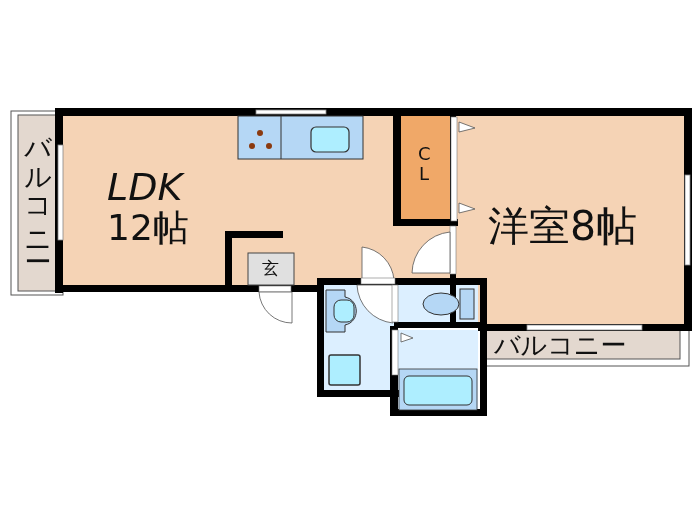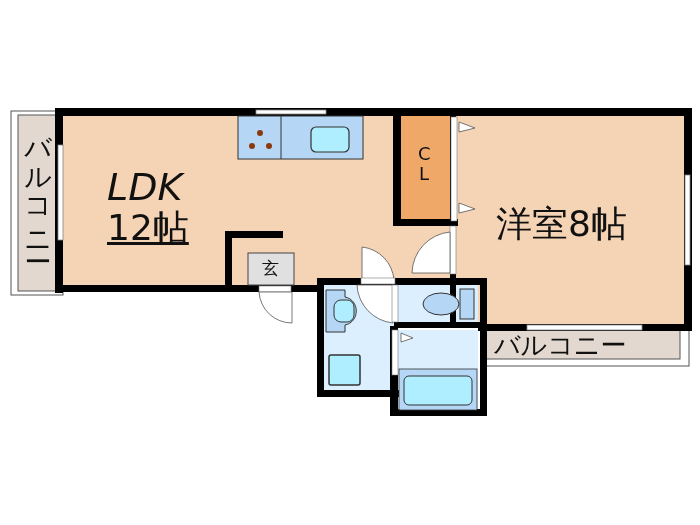--- a/index.html
+++ b/index.html
@@ -125,7 +125,7 @@
 </svg>
 
 <div class="lbl" style="left:107px;top:168px;font-size:38px;font-style:italic;">LDK</div>
-<div class="lbl" style="left:107px;top:210px;font-size:36px;text-decoration:underline;">12帖</div>
+<div class="lbl" style="left:107px;top:210px;font-size:36px;">12帖</div>
 <div class="lbl" style="left:488px;top:206px;font-size:36px;margin-left:8px;">洋室8帖</div>
 <div class="lbl" style="left:418px;top:145px;font-size:18px;">C</div>
 <div class="lbl" style="left:419px;top:165px;font-size:18px;">L</div>

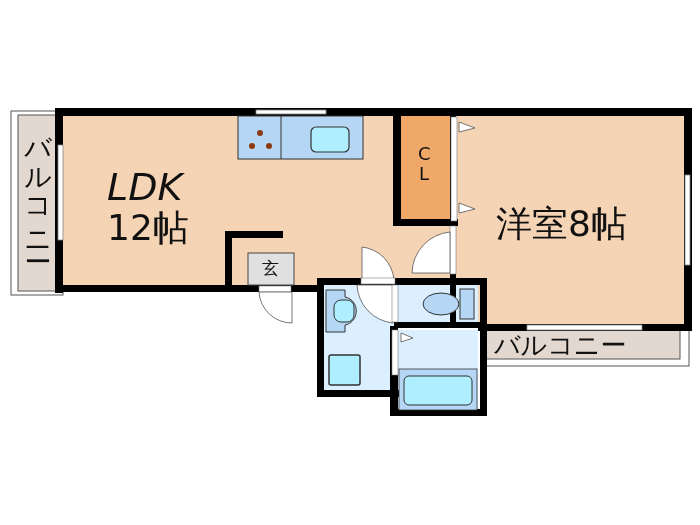--- a/index.html
+++ b/index.html
@@ -126,7 +126,7 @@
 
 <div class="lbl" style="left:107px;top:168px;font-size:38px;font-style:italic;">LDK</div>
 <div class="lbl" style="left:107px;top:210px;font-size:36px;">12帖</div>
-<div class="lbl" style="left:488px;top:206px;font-size:36px;margin-left:8px;">洋室8帖</div>
+<div class="lbl" style="left:488px;top:206px;font-size:41px;">洋室8帖</div>
 <div class="lbl" style="left:418px;top:145px;font-size:18px;">C</div>
 <div class="lbl" style="left:419px;top:165px;font-size:18px;">L</div>
 <div class="lbl" style="left:262px;top:260px;font-size:17px;">玄</div>

